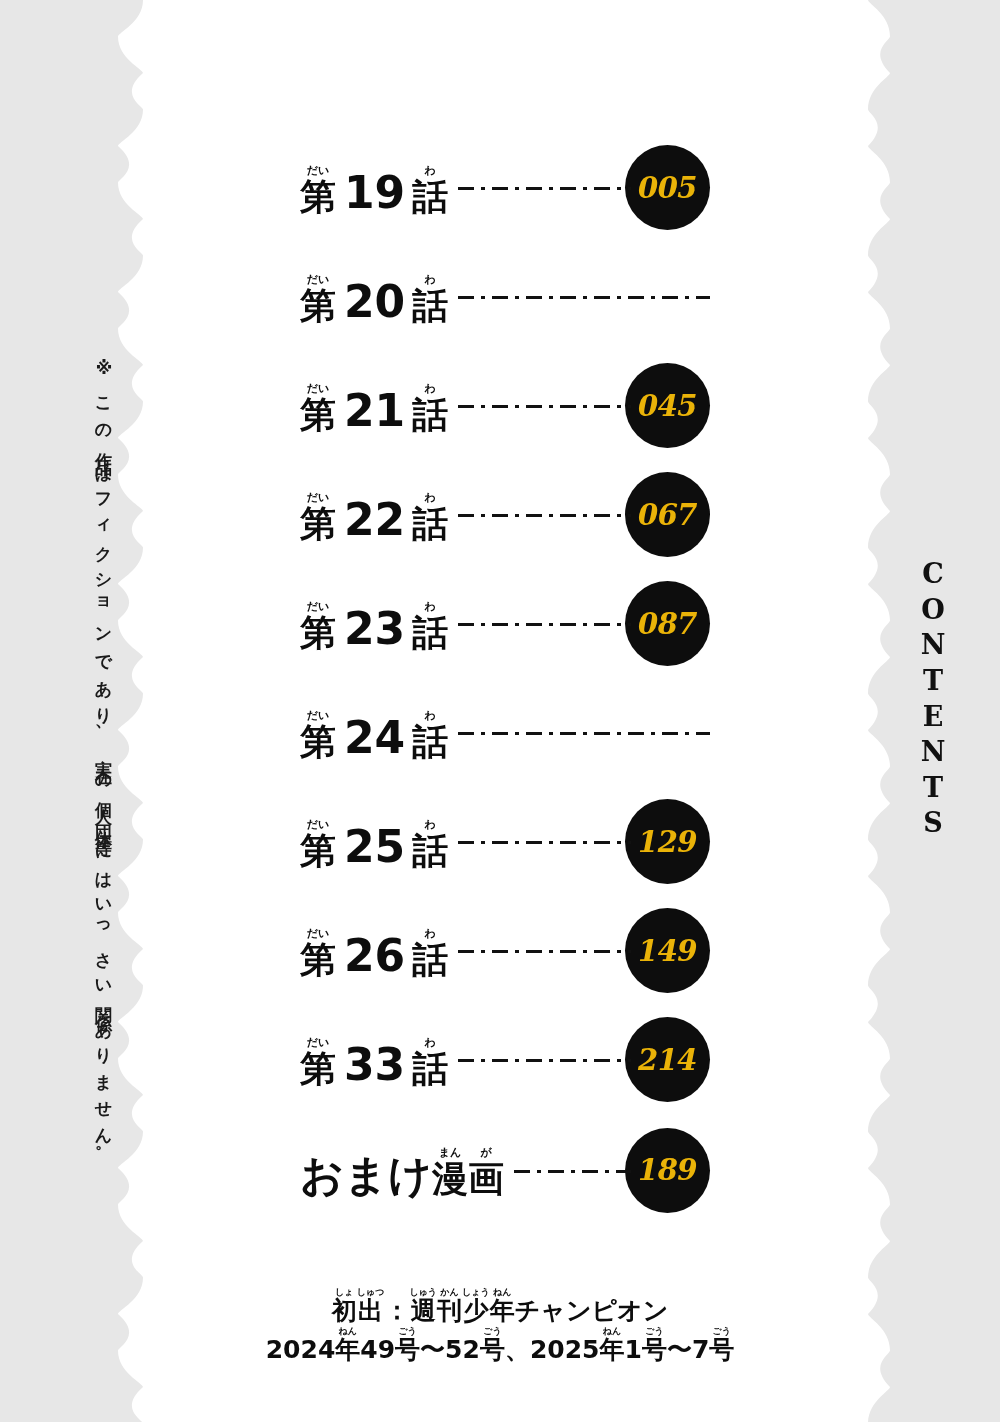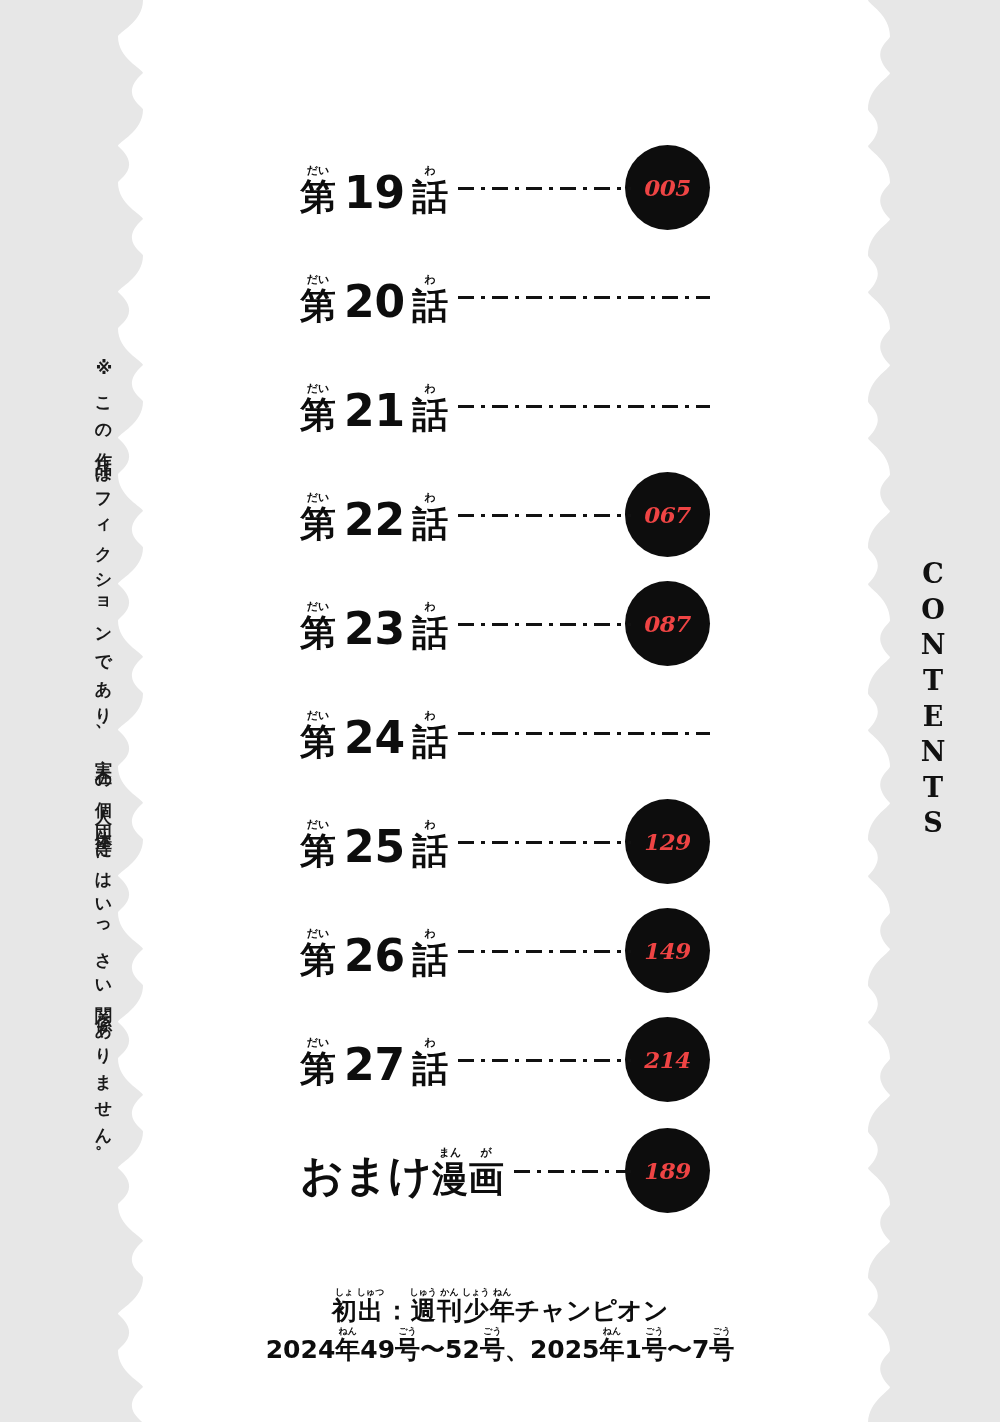--- a/index.html
+++ b/index.html
@@ -164,11 +164,11 @@
     display: flex;
     align-items: center;
     justify-content: center;
-    color: #ef4444;
+    color: #eab308;
     font-family: "DejaVu Serif", "Liberation Serif", serif;
     font-style: italic;
     font-weight: bold;
-    font-size: 23px;
+    font-size: 29px;
     letter-spacing: -0.5px;
   }
 

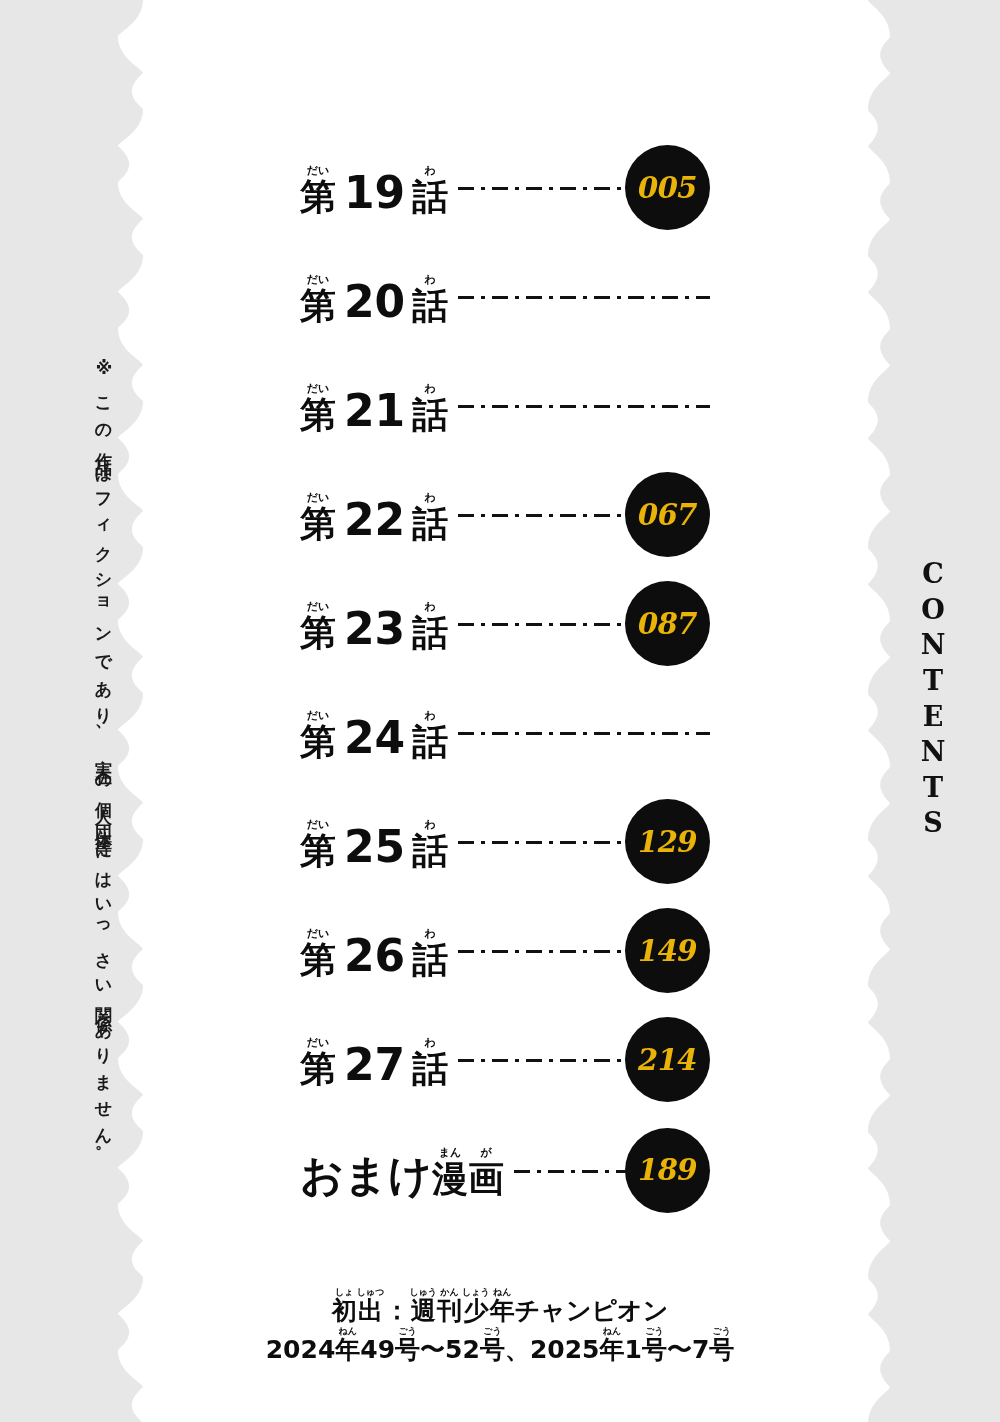--- a/index.html
+++ b/index.html
@@ -284,6 +284,7 @@
       </span>
     </div>
     <div class="leader"></div>
+    <div class="page-circle">045</div>
   </div>
 
   <div class="toc-row">

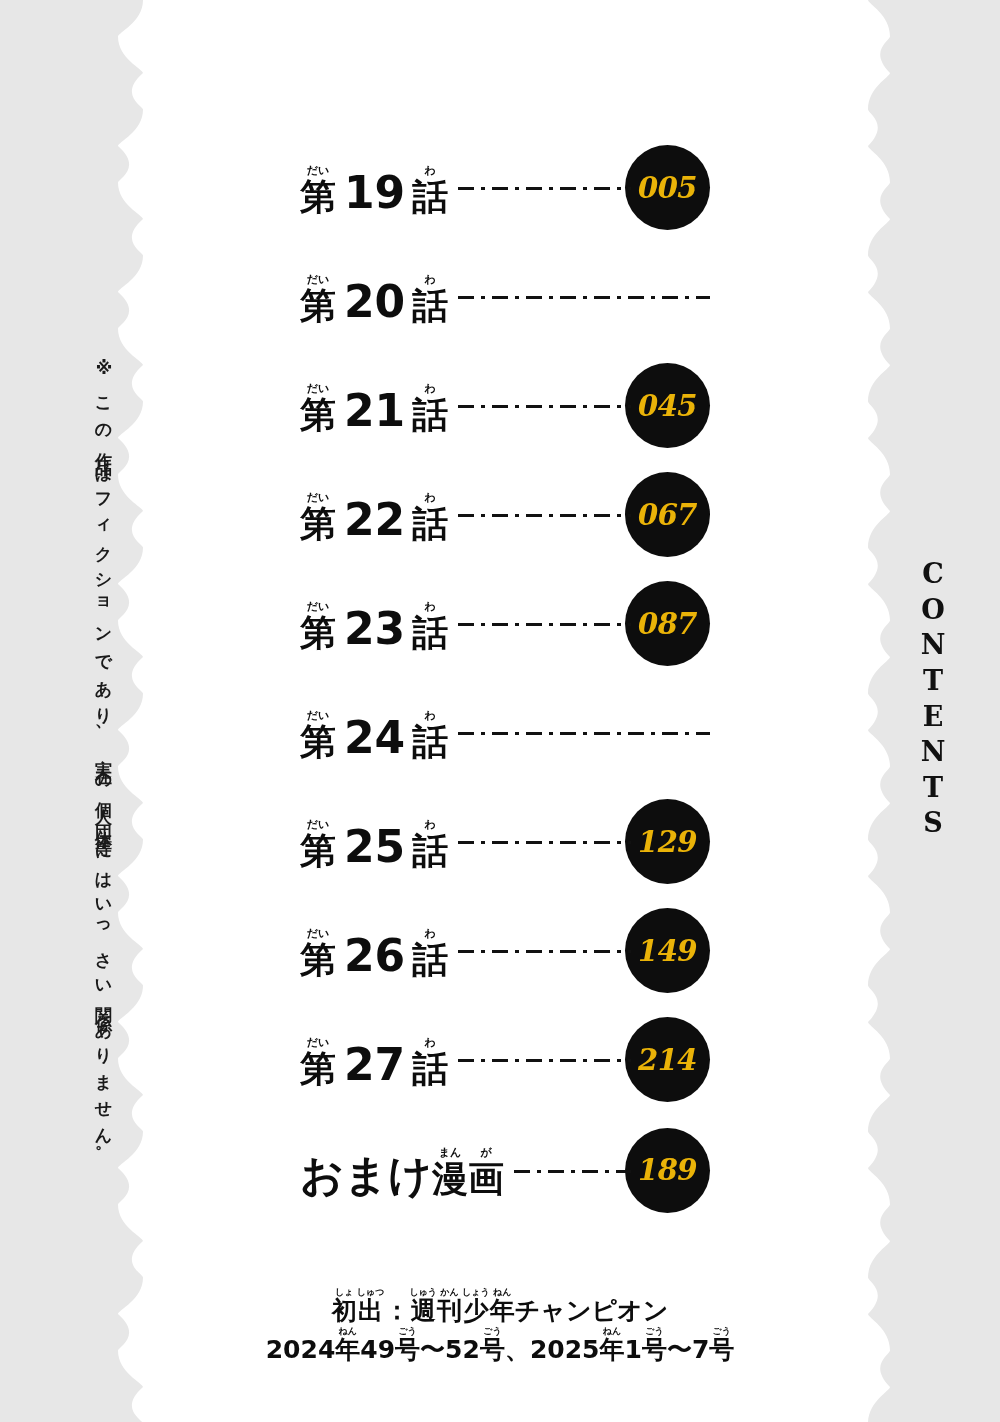--- a/index.html
+++ b/index.html
@@ -372,7 +372,7 @@
         <span class="ruby-top">だい</span>
         <span class="ruby-base">第</span>
       </span>
-      <span class="chapter-num">27</span>
+      <span class="chapter-num">33</span>
       <span class="ruby-unit">
         <span class="ruby-top">わ</span>
         <span class="ruby-base">話</span>

